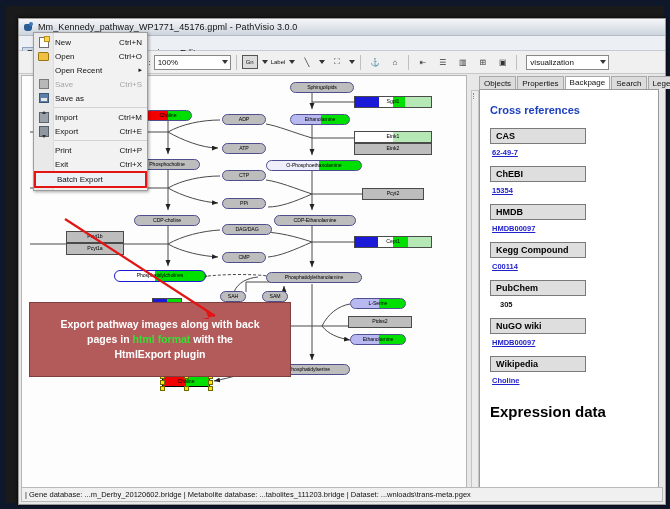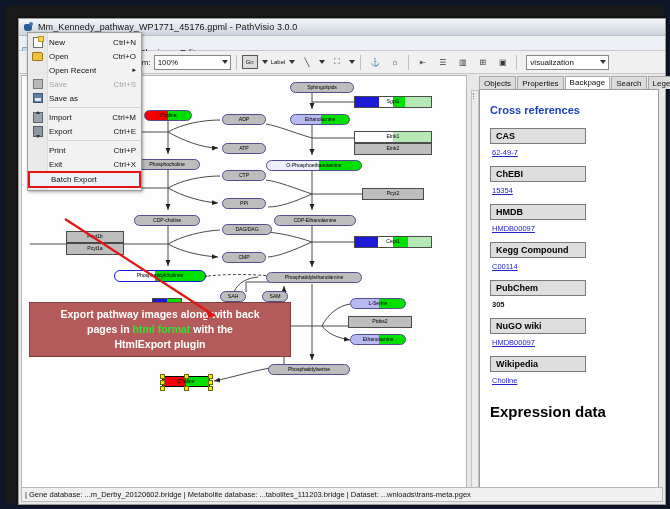--- a/index.html
+++ b/index.html
@@ -88,7 +88,7 @@
   #status-text{font-size:7.5px;color:#111;padding-left:3px;white-space:nowrap;}
 
   
-  #filemenu{position:absolute;left:8px;top:13px;width:113px;background:#f2f2f2;
+  #filemenu{position:absolute;left:14px;top:13px;width:113px;background:#f2f2f2;
     border:1px solid #9d9d9d;z-index:50;box-shadow:1px 1px 3px rgba(0,0,0,.35);
     padding:2px 0;}
   #filemenu .gutter{position:absolute;left:0;top:0;width:19px;height:100%;background:#e9e9e9;

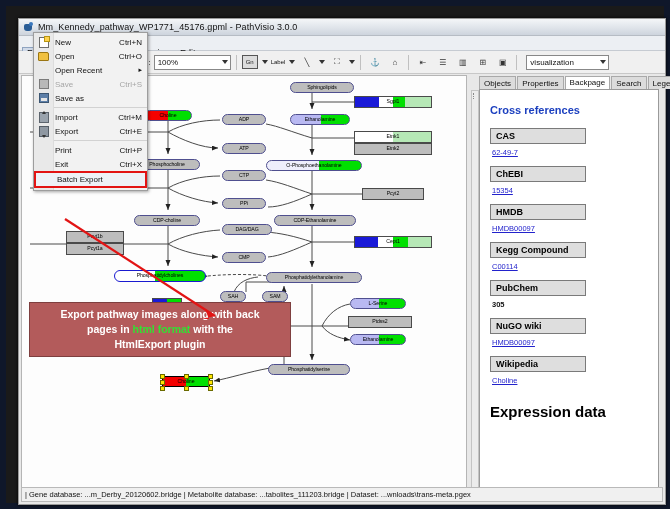--- a/index.html
+++ b/index.html
@@ -72,7 +72,7 @@
   .xref-title{color:#1b3fbf;font-size:11px;font-weight:bold;margin:6px 0 12px 0;}
   .xref-box{border:1px solid #7a7a7a;background:#dedede;font-size:9px;font-weight:bold;
             color:#000;padding:2px 5px;width:84px;margin-bottom:4px;}
-  .xref-link{color:#2222cc;font-size:7.5px;font-weight:normal;text-decoration:underline;
+  .xref-link{color:#2222cc;font-size:7.5px;font-weight:bold;text-decoration:underline;
              margin:0 0 9px 2px;display:block;}
   .xref-plain{color:#111;font-size:7.5px;font-weight:bold;margin:0 0 9px 2px;display:block;}
   .expr-title{font-size:15px;font-weight:bold;color:#000;margin-top:18px;}

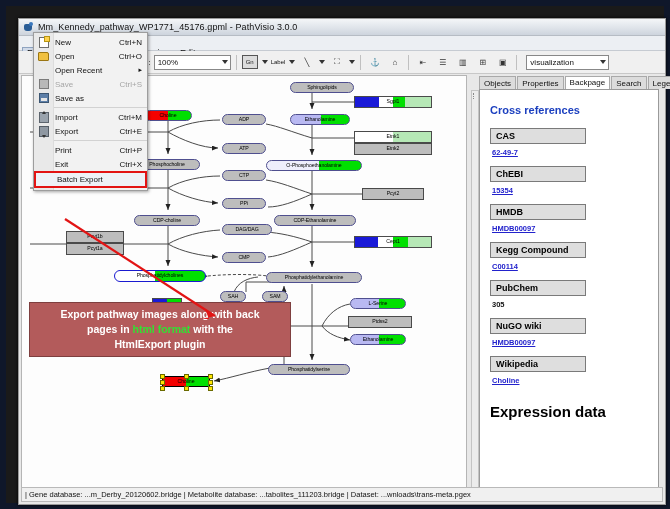--- a/index.html
+++ b/index.html
@@ -74,7 +74,7 @@
             color:#000;padding:2px 5px;width:84px;margin-bottom:4px;}
   .xref-link{color:#2222cc;font-size:7.5px;font-weight:bold;text-decoration:underline;
              margin:0 0 9px 2px;display:block;}
-  .xref-plain{color:#111;font-size:7.5px;font-weight:bold;margin:0 0 9px 2px;display:block;}
+  .xref-plain{color:#111;font-size:7.5px;font-weight:bold;margin:0 0 9px 10px;display:block;}
   .expr-title{font-size:15px;font-weight:bold;color:#000;margin-top:18px;}
   
   .panel-handle{position:absolute;left:2px;top:16px;width:6px;height:396px;background:#ececec;

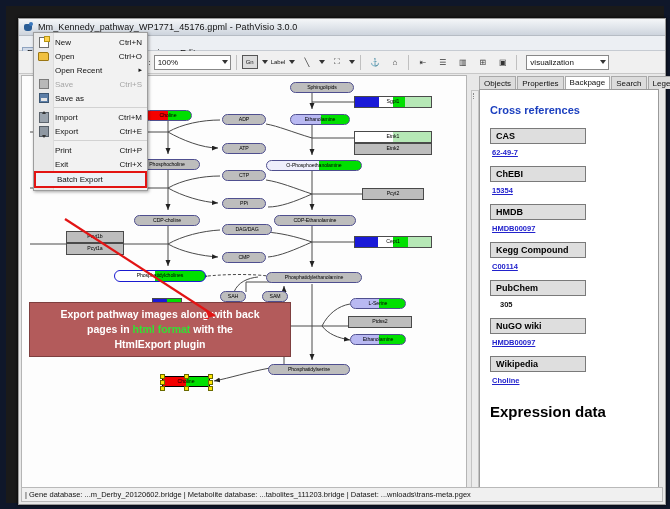--- a/index.html
+++ b/index.html
@@ -127,7 +127,7 @@
   
   #callout{position:absolute;background:#b35b5b;border:1px solid #7e3f3f;
      color:#fff;font-weight:bold;font-size:10.5px;text-align:center;line-height:15px;
-     padding:4px 6px;z-index:20;}
+     padding:14px 6px;z-index:20;}
   #callout .hl{color:#33e033;}
 
   

